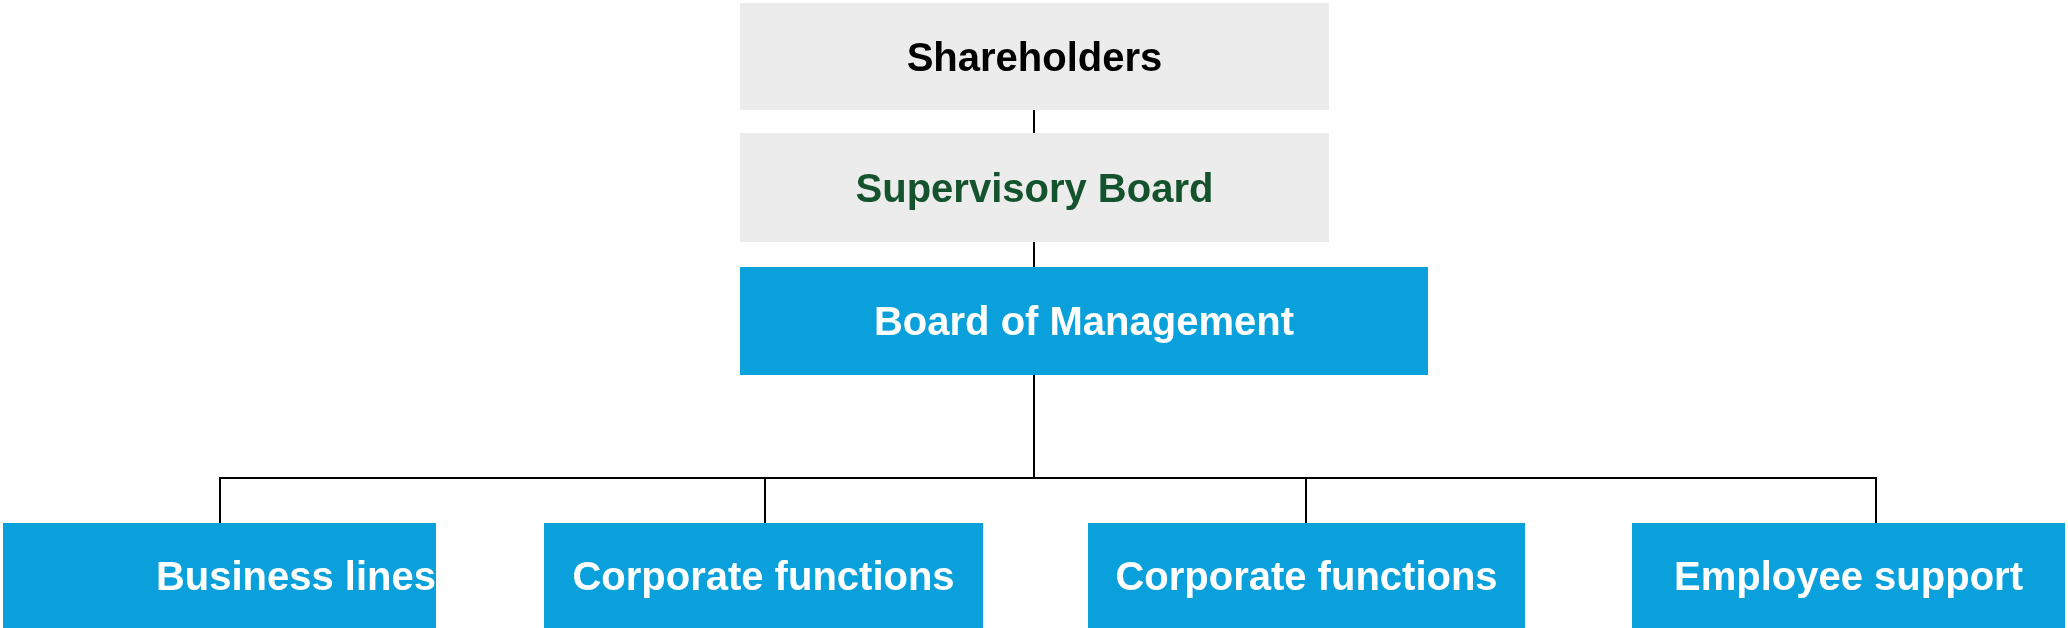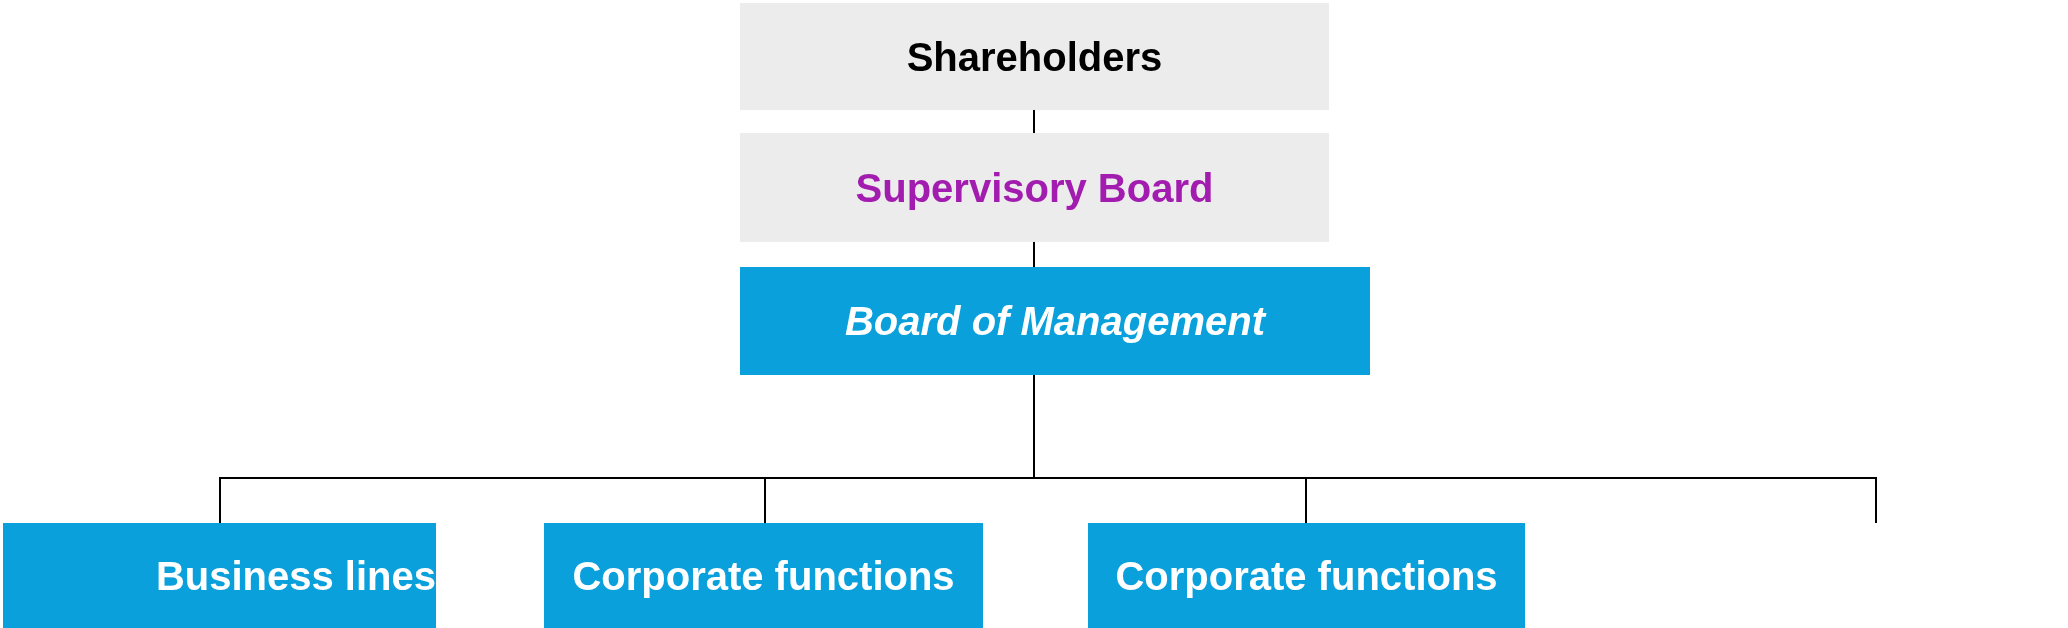--- a/index.html
+++ b/index.html
@@ -71,7 +71,7 @@
     <span>Shareholders</span>
   </div>
 
-  <div class="node node-gray" id="node-supervisory-board" style="background-color: rgb(236, 236, 236); color: #a21caf;">
+  <div class="node node-gray" id="node-supervisory-board" style="background-color: rgb(236, 236, 236); color: #14532d;">
     <span>Supervisory Board</span>
   </div>
 

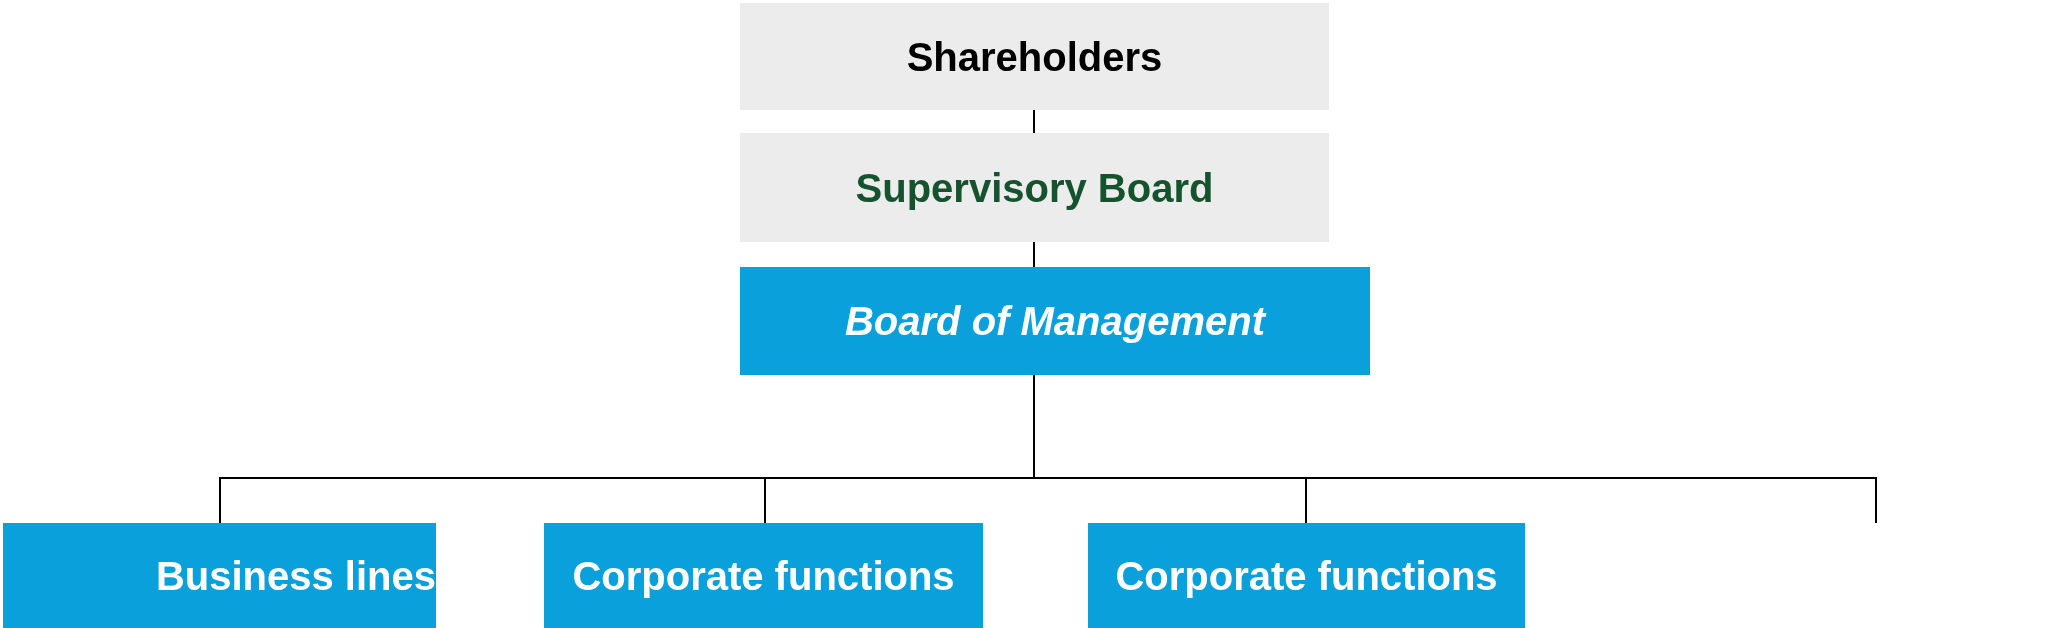--- a/index.html
+++ b/index.html
@@ -44,7 +44,7 @@
   
   #node-shareholders      { left: 740px; top:   3px; width: 589px; height: 107px; }
   #node-supervisory-board { left: 740px; top: 133px; width: 589px; height: 109px; }
-  #node-board-of-mgmt     { left: 740px; top: 267px; width: 630px; height: 108px; font-style: italic; }
+  #node-board-of-mgmt     { left: 740px; top: 267px; width: 688px; height: 108px; }
 
   
   #node-division-0 { left:    3px; top: 523px; width: 433px; height: 105px; justify-content: flex-end; }

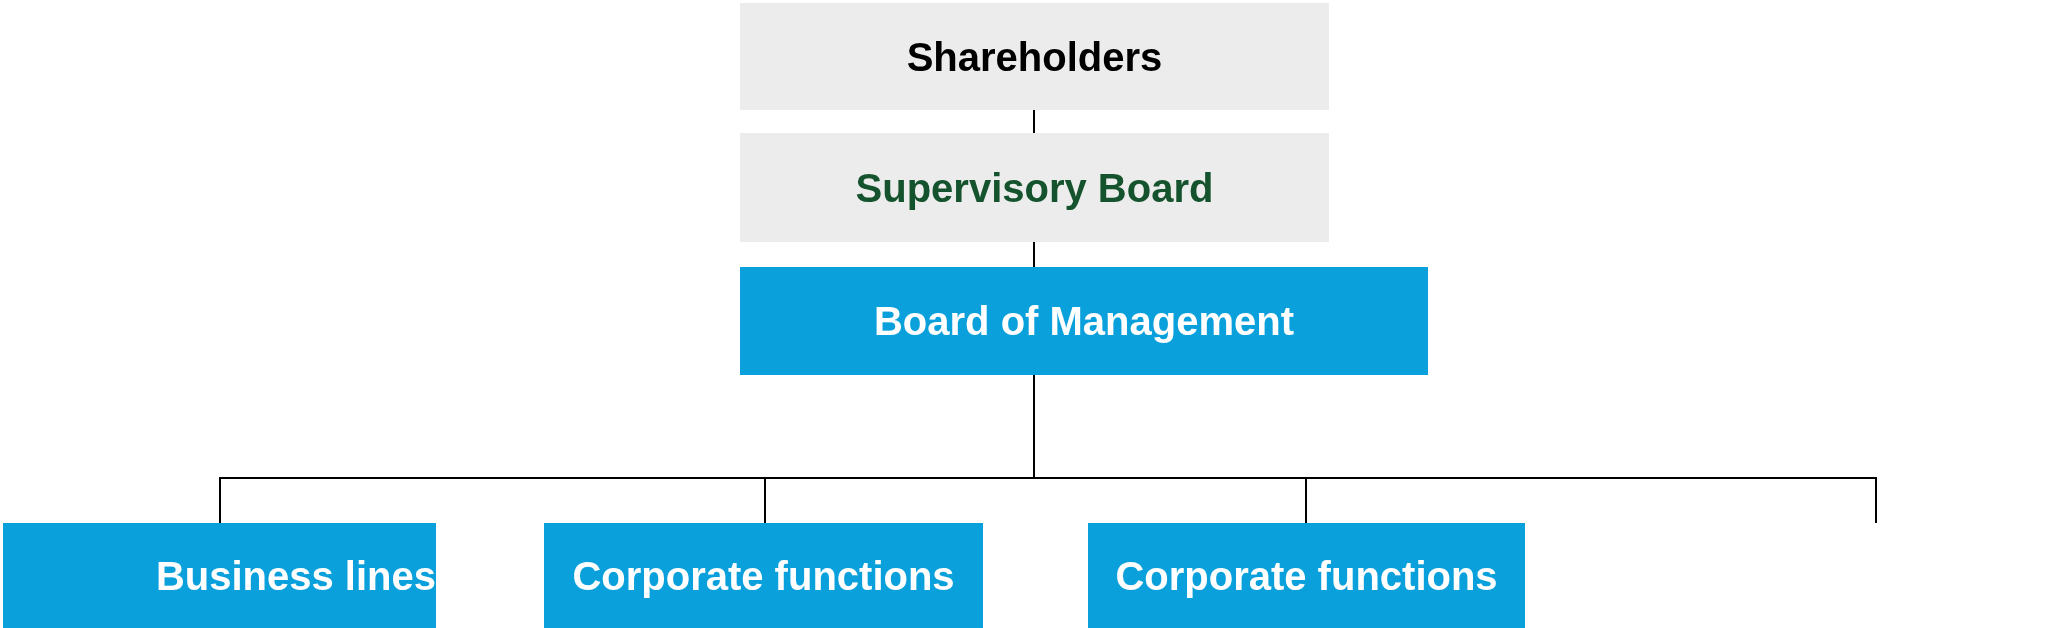--- a/index.html
+++ b/index.html
@@ -91,6 +91,9 @@
     <span>Corporate functions</span>
   </div>
 
+  <div class="node node-blue" id="node-division-3" style="background-color: rgb(10, 160, 220); color: rgb(255, 255, 255);">
+    <span>Employee support</span>
+  </div>
 
   <div class="connector" id="conn-v-shareholders-supervisory" style="background-color: rgb(0, 0, 0);"></div>
   <div class="connector" id="conn-v-supervisory-board" style="background-color: rgb(0, 0, 0);"></div>

